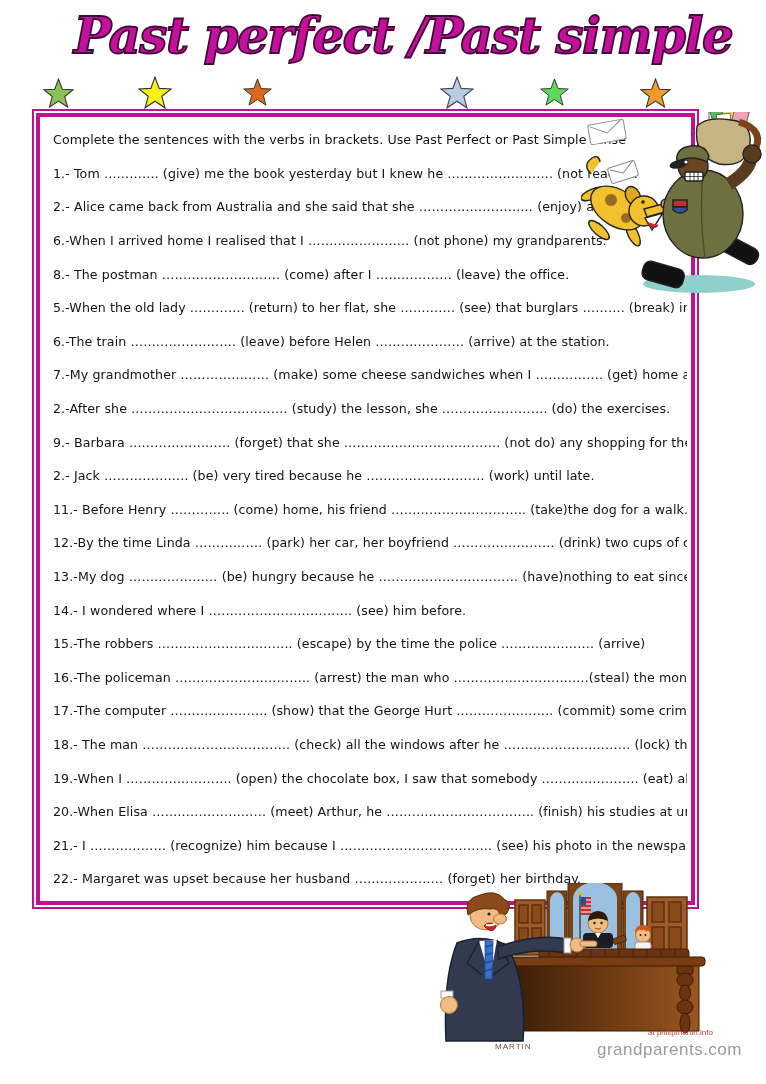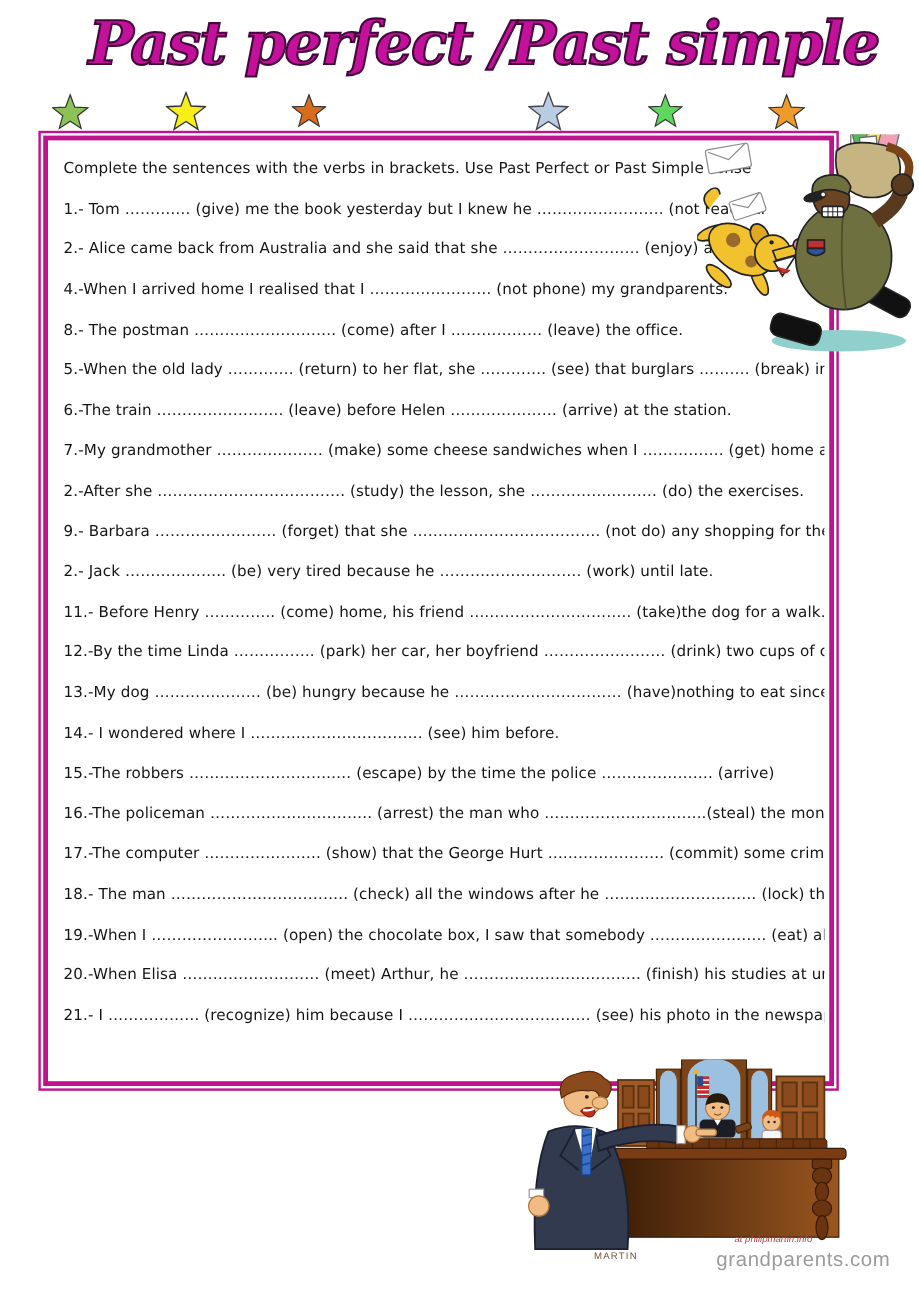--- a/index.html
+++ b/index.html
@@ -84,7 +84,7 @@
   <div class="line">Complete the sentences with the verbs in brackets. Use Past Perfect or Past Simple tense</div>
   <div class="line">1.- Tom …………. (give) me the book yesterday but I knew he ……………………. (not read) it.</div>
   <div class="line">2.- Alice  came back from Australia and she said that she ……………………… (enjoy) a lot there.</div>
-  <div class="line">4.-When I arrived home I realised that I …………………… (not phone) my grandparents.</div>
+  <div class="line">6.-When I arrived home I realised that I …………………… (not phone) my grandparents.</div>
   <div class="line">8.- The postman ………………………. (come) after I ………………  (leave) the  office.</div>
   <div class="line">5.-When the old lady …………. (return) to her flat, she …………. (see) that burglars ………. (break) into.</div>
   <div class="line">6.-The train ……………………. (leave) before Helen ………………… (arrive) at the station.</div>

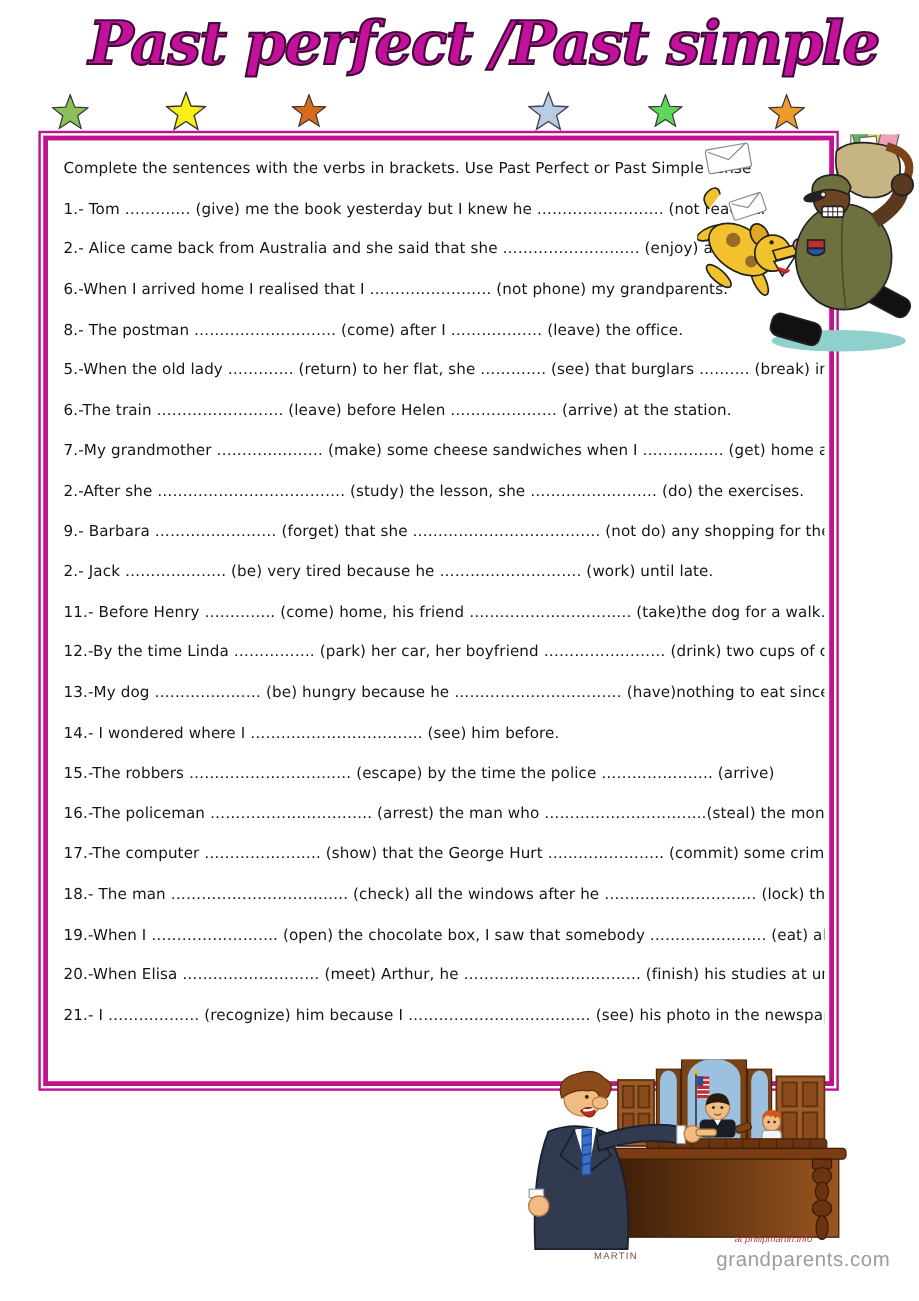--- a/index.html
+++ b/index.html
@@ -103,6 +103,7 @@
   <div class="line">19.-When I ……………………. (open) the chocolate box, I saw that somebody ………………….. (eat) all of them.</div>
   <div class="line">20.-When Elisa ……………………… (meet) Arthur, he …………………………….. (finish) his studies at university.</div>
   <div class="line">21.- I ……………… (recognize) him because I ……………………………… (see) his photo in the newspaper before.</div>
+  <div class="line">22.- Margaret was upset because her husband ………………… (forget) her birthday.</div>
 </div>
 
 <div class="clip clip-mail">

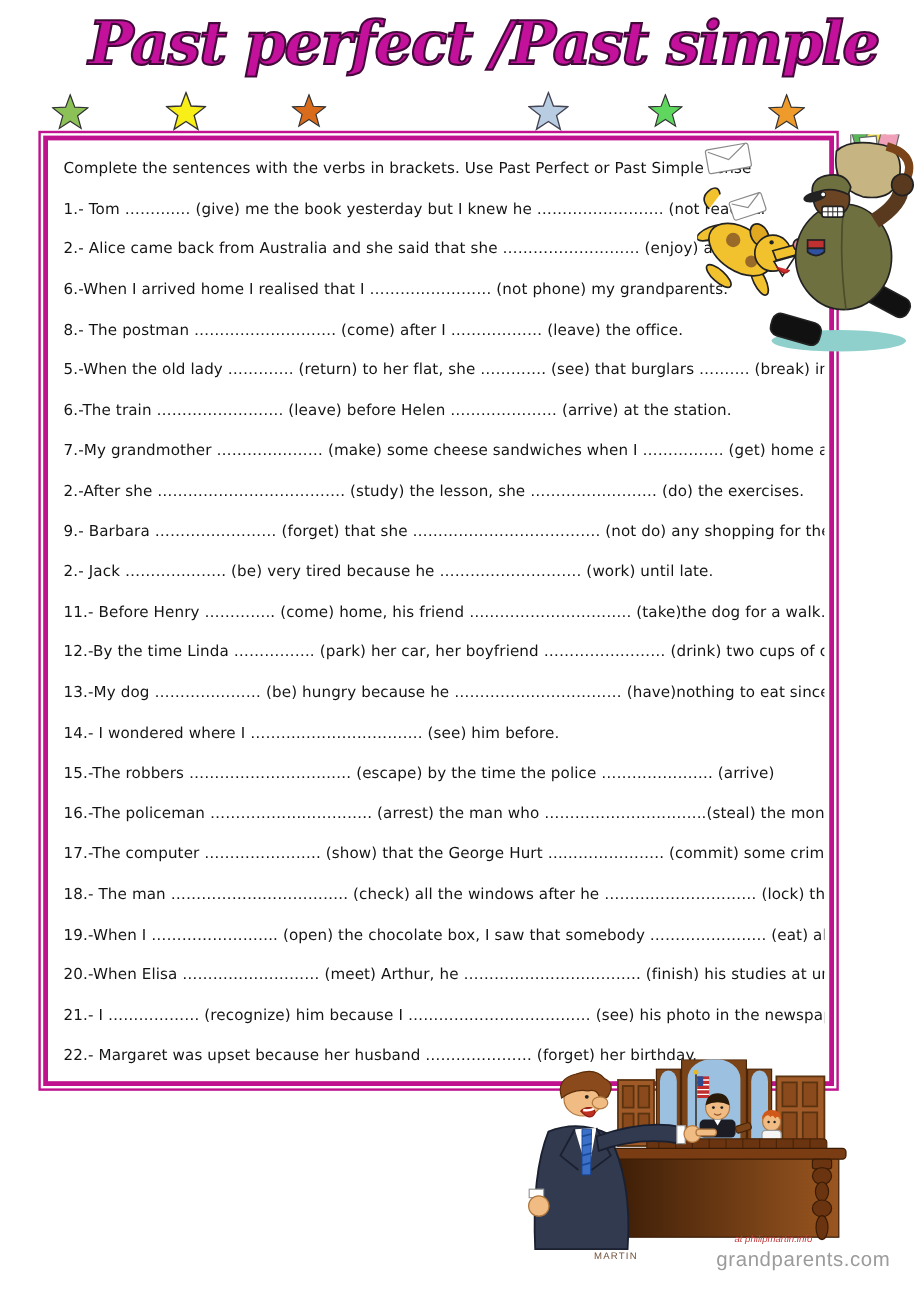--- a/index.html
+++ b/index.html
@@ -36,8 +36,8 @@
     margin-top:32px;
   }
   .caption-credit{
-    position:absolute;left:612px;top:1028px;z-index:3;
-    font-size:8px;color:#c04040;font-family:"Liberation Sans",sans-serif;font-style:italic;
+    position:absolute;left:648px;top:1028px;z-index:3;
+    font-size:8px;color:#c04040;font-family:"Liberation Sans",sans-serif;
   }
   .footer{
     position:absolute;right:24px;top:1040px;font-size:17px;color:#9b9b9b;

